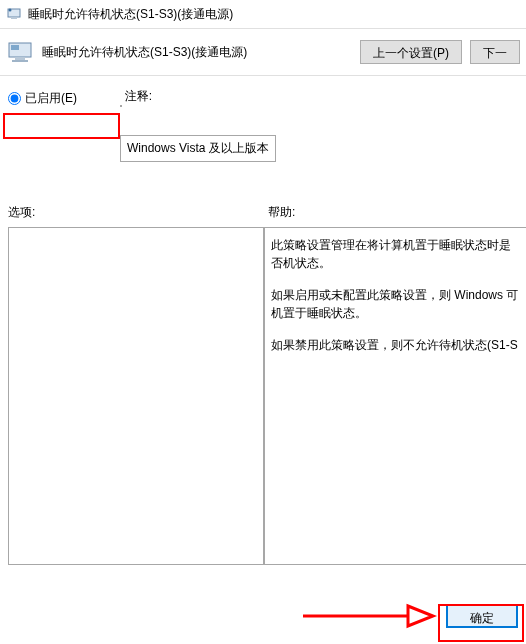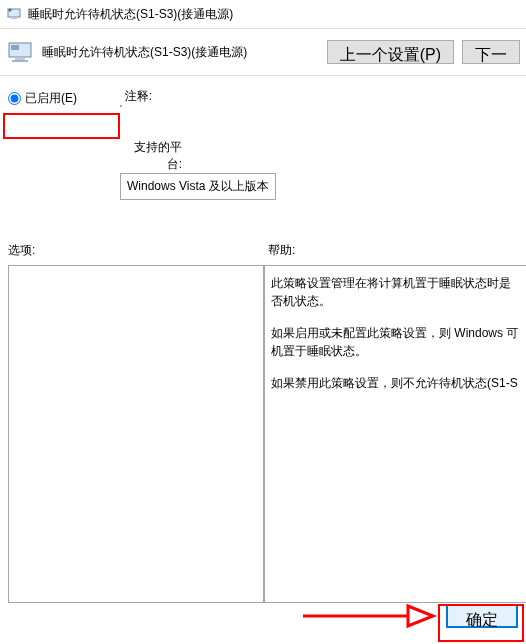--- a/index.html
+++ b/index.html
@@ -49,7 +49,7 @@
       background: #e1e1e1;
       border: 1px solid #adadad;
       padding: 4px 12px;
-      font-size: 16px;
+      font-size: 12px;
       font-family: inherit;
       cursor: pointer;
       min-width: 90px;

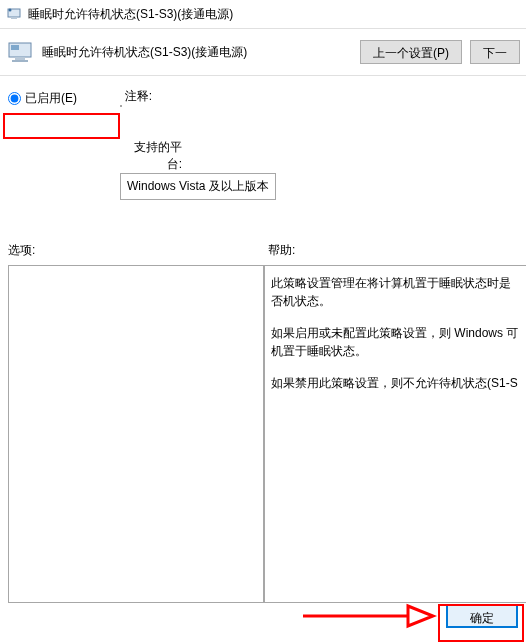--- a/index.html
+++ b/index.html
@@ -193,7 +193,6 @@
       <div class="comment-box"></div>
     </div>
     <div class="row-area" style="margin-top:24px;">
-      <div class="row-label" style="width:70px;">支持的平台:</div>
       <div class="platform-box">
         <span>Windows Vista 及以上版本</span>
       </div>

